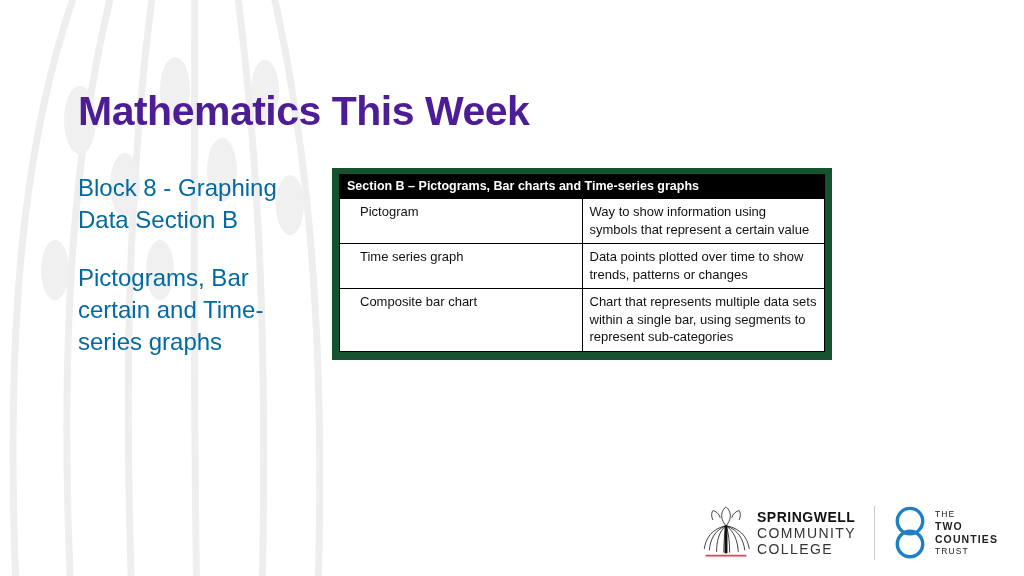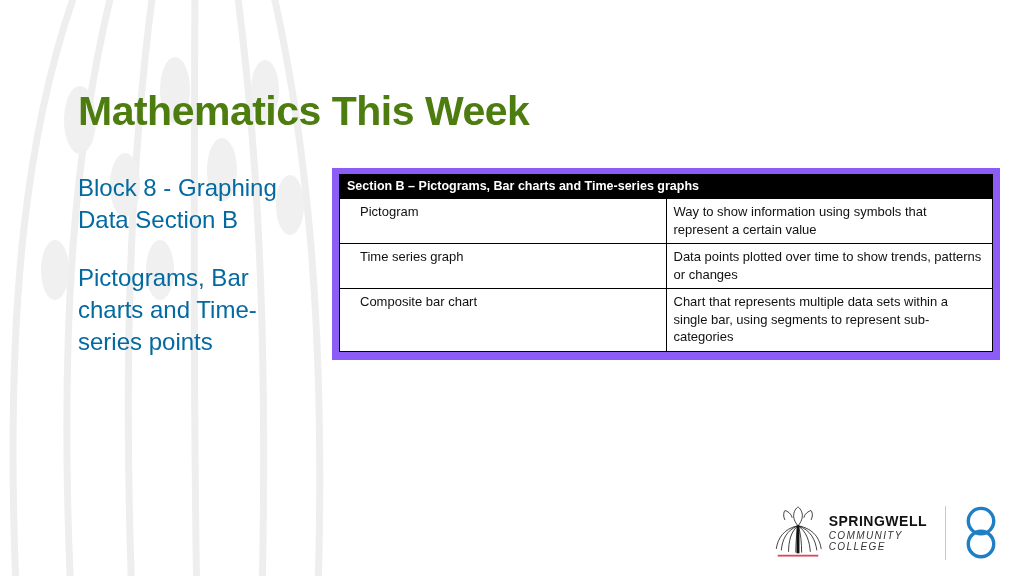--- a/index.html
+++ b/index.html
@@ -35,7 +35,7 @@
     top: 88px;
     font-size: 41px;
     font-weight: bold;
-    color: #4d7c0f;
+    color: #4c1d95;
     letter-spacing: -0.5px;
     white-space: nowrap;
   }

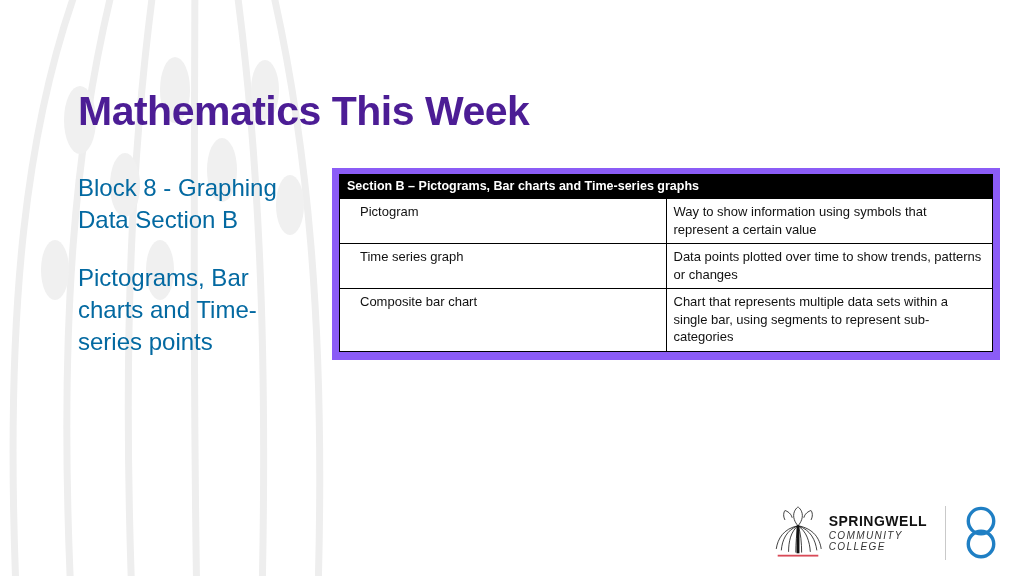--- a/index.html
+++ b/index.html
@@ -60,8 +60,8 @@
     position: absolute;
     left: 332px;
     top: 168px;
-    width: 668px;
-    background: #8b5cf6;
+    width: 500px;
+    background: #14532d;
     padding: 6px 7px 8px 7px;
     box-sizing: border-box;
   }

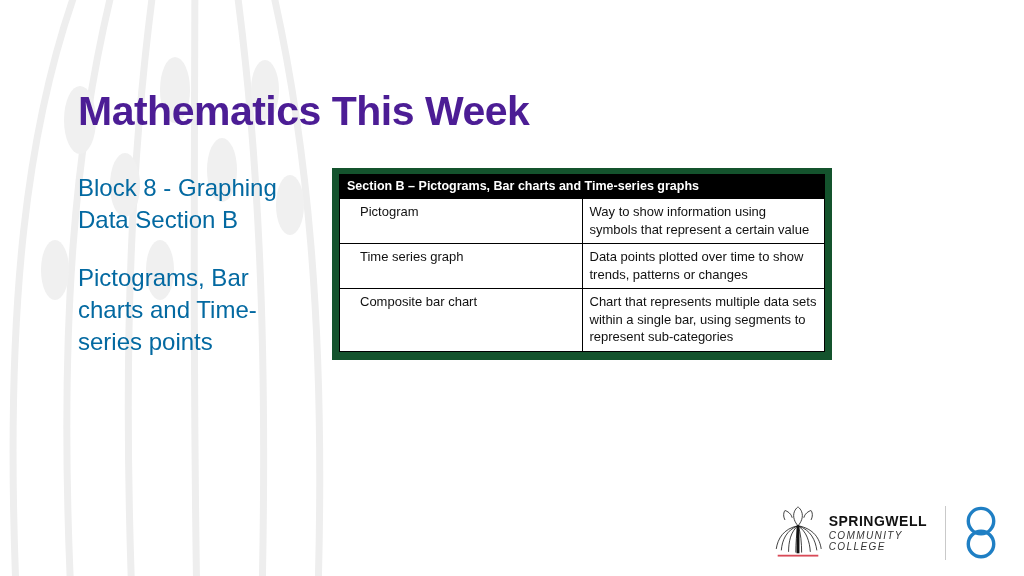--- a/index.html
+++ b/index.html
@@ -180,7 +180,7 @@
 
   <div class="subtitle-block">
     <p class="para">Block 8 - Graphing Data Section B</p>
-    <p class="para">Pictograms, Bar charts and Time-series points</p>
+    <p class="para">Pictograms, Bar certain and Time-series graphs</p>
   </div>
 
   <div class="table-highlight">

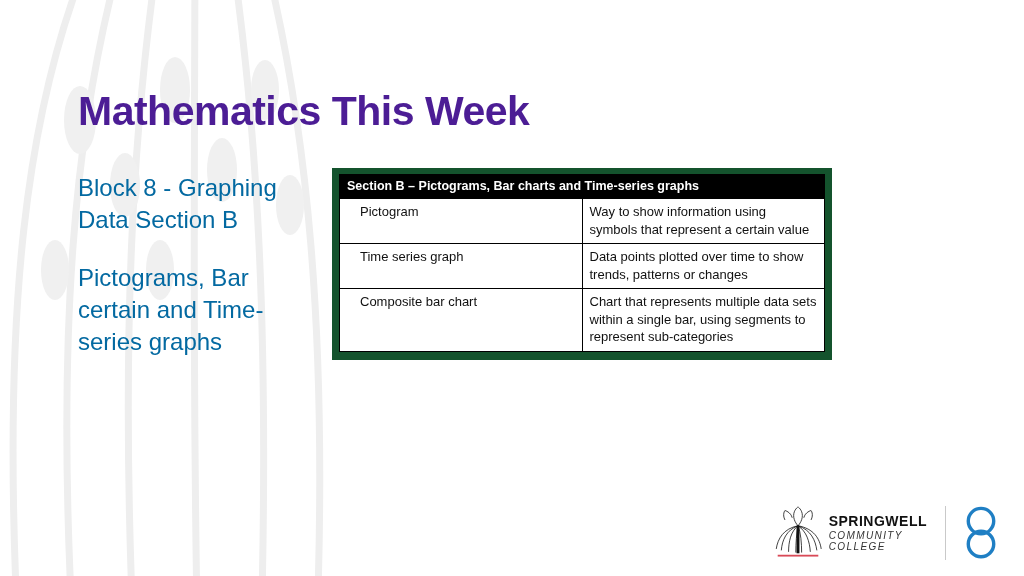--- a/index.html
+++ b/index.html
@@ -241,6 +241,12 @@
         <circle cx="20" cy="19" r="15" fill="none" stroke="#1f7fc4" stroke-width="4"></circle>
         <circle cx="20" cy="46" r="15" fill="none" stroke="#1f7fc4" stroke-width="4"></circle>
       </svg>
+      <div class="trust-words">
+        <div>THE</div>
+        <div class="tw-big">TWO</div>
+        <div class="tw-big">COUNTIES</div>
+        <div>TRUST</div>
+      </div>
     </div>
 
   </div>

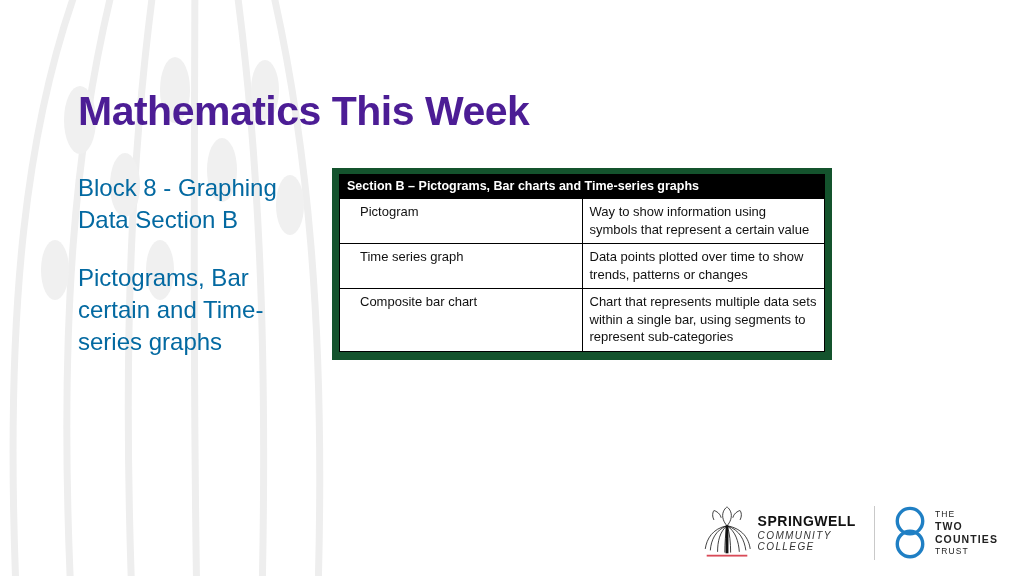--- a/index.html
+++ b/index.html
@@ -120,10 +120,9 @@
   }
   .logo-springwell .wm2,
   .logo-springwell .wm3 {
-    font-size: 10px;
+    font-size: 14px;
     letter-spacing: 1.4px;
     color: #333333;
-    font-style: italic;
   }
   .logo-divider {
     width: 1px;

